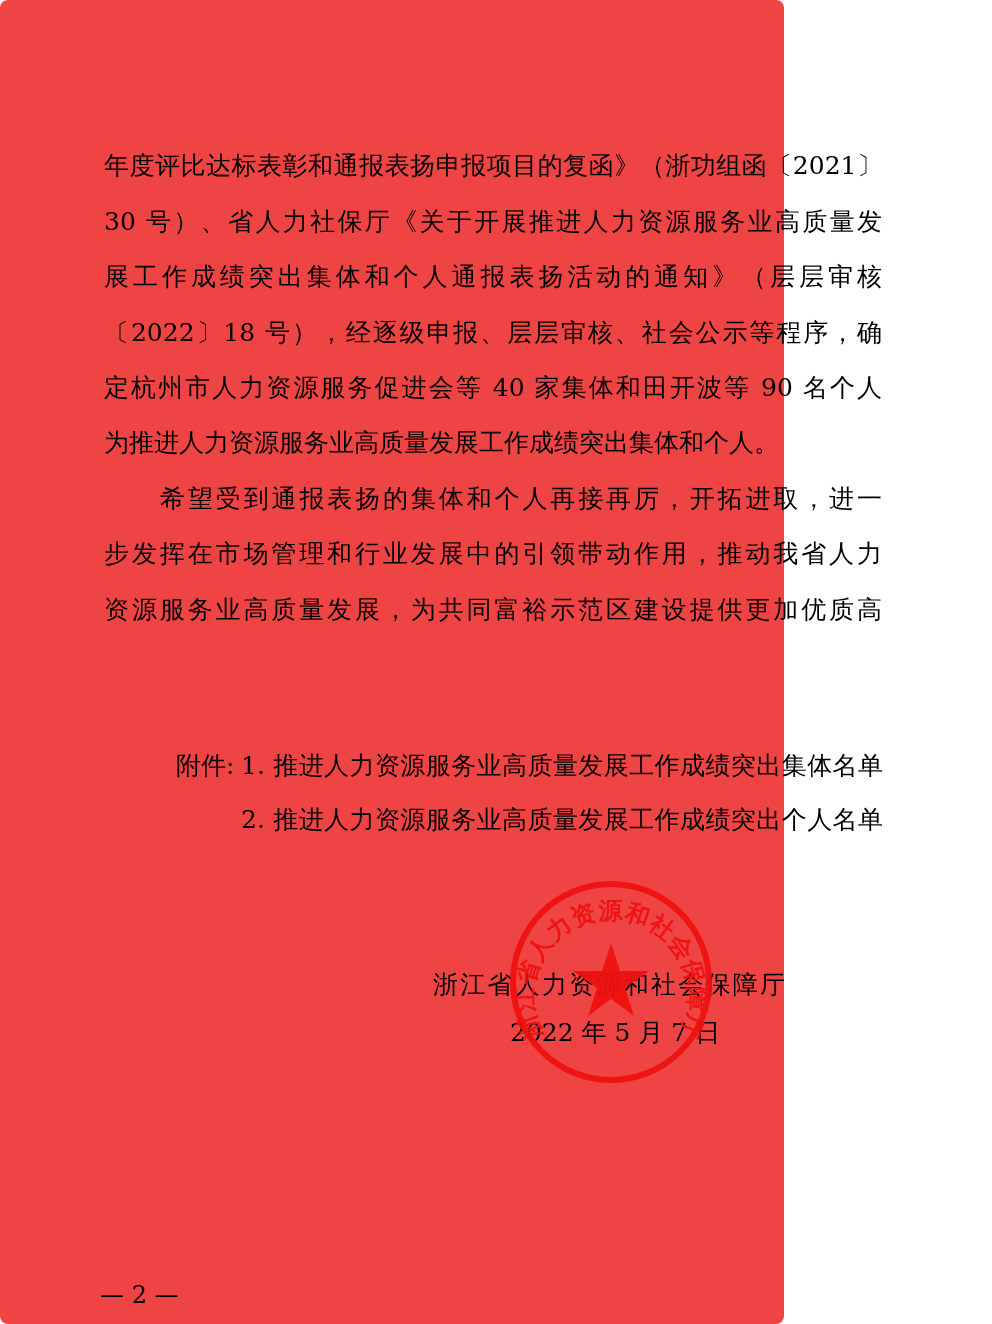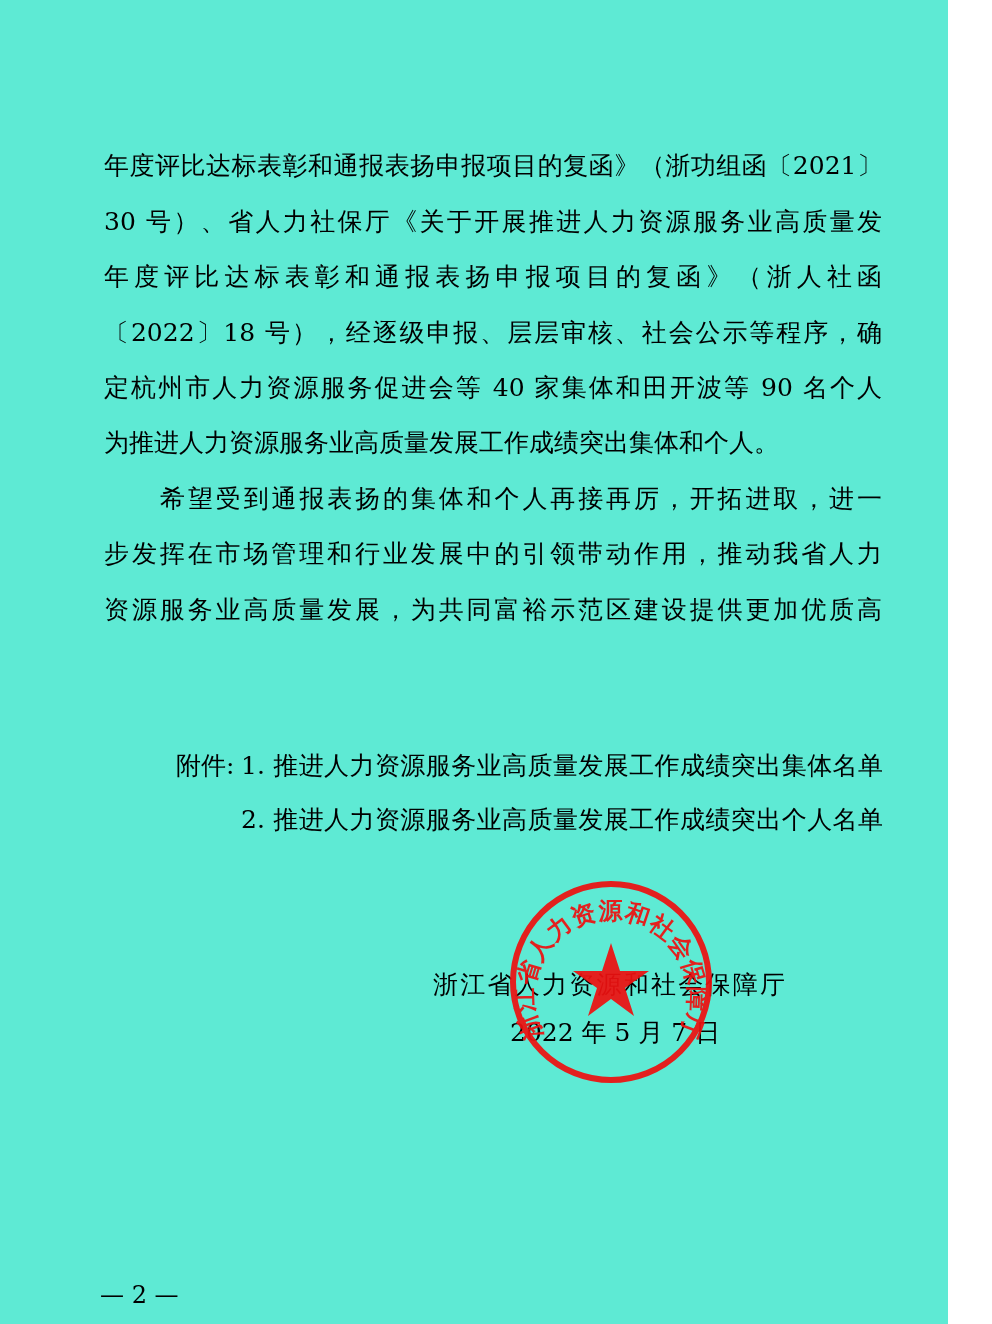--- a/index.html
+++ b/index.html
@@ -18,9 +18,10 @@
     .page {
       position: absolute;
       left: 0; top: 0;
-      width: 948px;
+      width: 784px;
       height: 1324px;
-      background: #5eead4;
+      background: #ef4444;
+      border-radius: 8px;
     }
     .line {
       position: absolute;

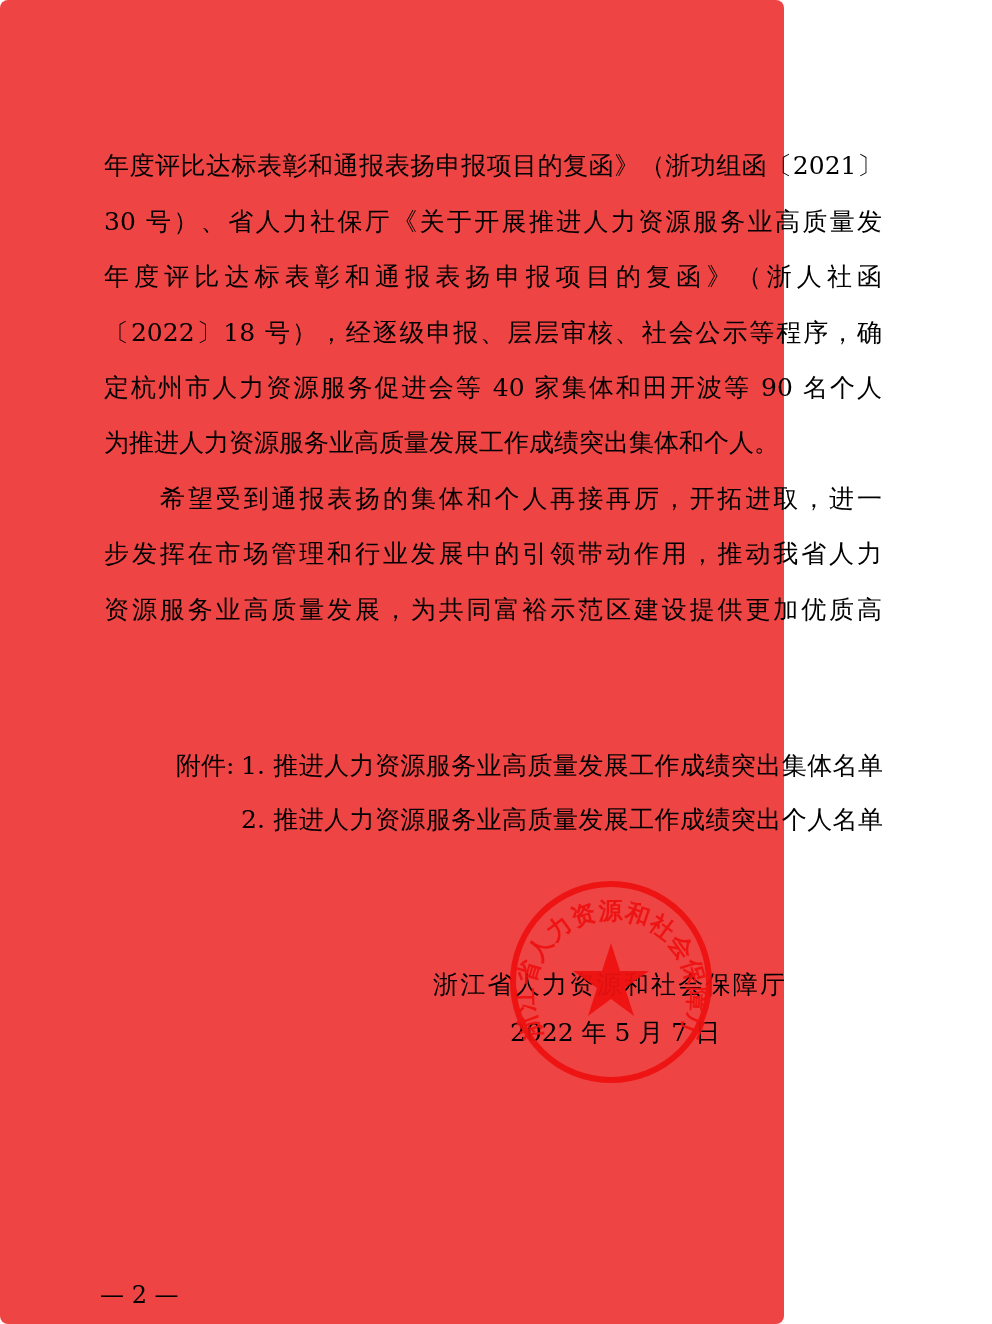--- a/index.html
+++ b/index.html
@@ -105,7 +105,7 @@
 
   <div class="line" style="top:149px;">年度评比达标表彰和通报表扬申报项目的复函》（浙功组函〔2021〕</div>
   <div class="line" style="top:205px;">30 号）、省人力社保厅《关于开展推进人力资源服务业高质量发</div>
-  <div class="line" style="top:260px;">年度评比达标表彰和通报表扬申报项目的复函》（浙人社函</div>
+  <div class="line" style="top:260px;">展工作成绩突出集体和个人通报表扬活动的通知》（层层审核</div>
   <div class="line" style="top:316px;">〔2022〕18 号），经逐级申报、层层审核、社会公示等程序，确</div>
   <div class="line" style="top:371px;">定杭州市人力资源服务促进会等 40 家集体和田开波等 90 名个人</div>
   <div class="line last" style="top:426px;">为推进人力资源服务业高质量发展工作成绩突出集体和个人。</div>

